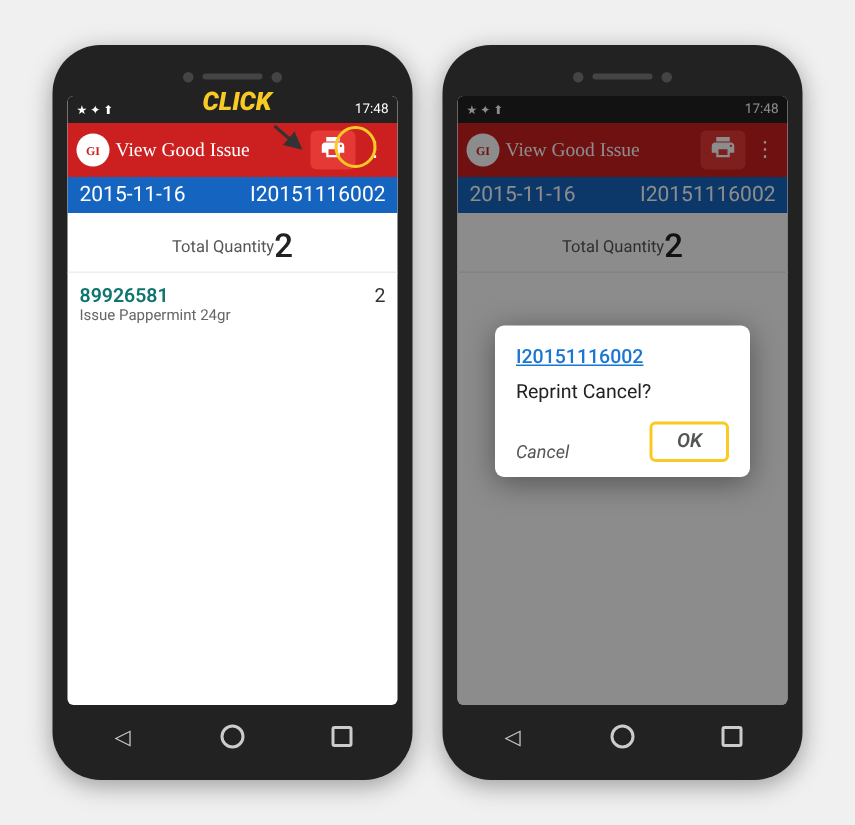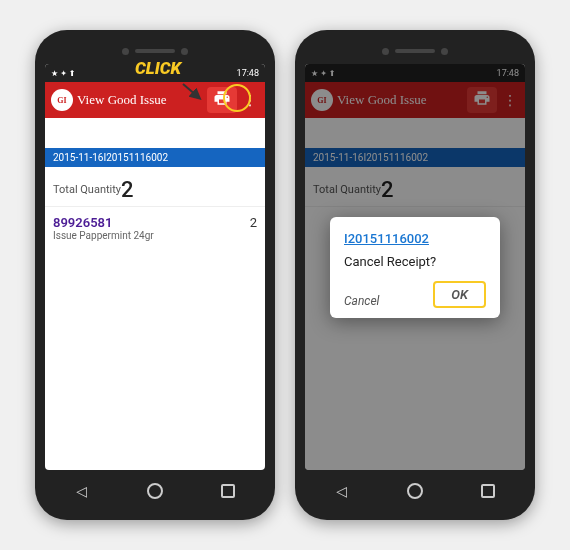--- a/index.html
+++ b/index.html
@@ -110,11 +110,10 @@
     .sub-header {
       background: #1565c0;
       color: #fff;
-      font-size: 10px;
-      display: flex;
-      justify-content: flex-start;
+      font-size: 14px;
+      display: flex;
+      justify-content: space-between;
       padding: 4px 8px;
-      margin-top: 30px;
     }
 
     

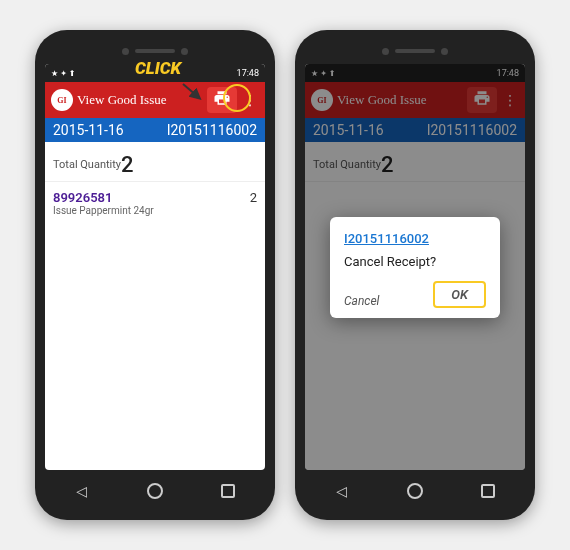--- a/index.html
+++ b/index.html
@@ -119,7 +119,7 @@
     
     .total-row {
       display: flex;
-      justify-content: flex-start;
+      justify-content: center;
       align-items: center;
       padding: 10px 8px 4px;
       border-bottom: 1px solid #eee;

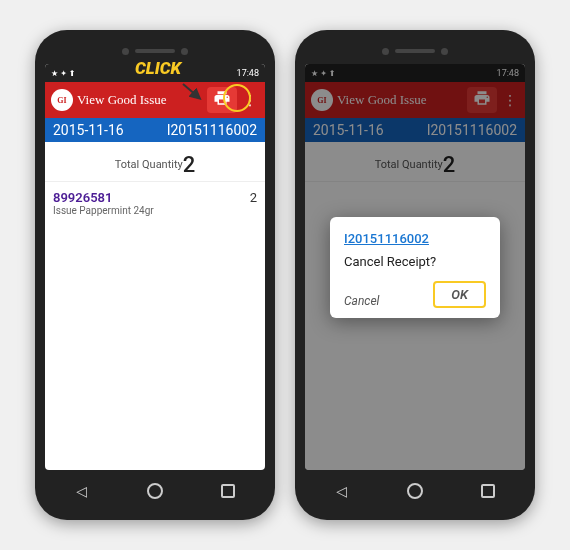--- a/index.html
+++ b/index.html
@@ -144,7 +144,7 @@
     .item-info .item-code {
       font-size: 13px;
       font-weight: 600;
-      color: #4c1d95;
+      color: #0f766e;
     }
     .item-info .item-name {
       font-size: 10px;

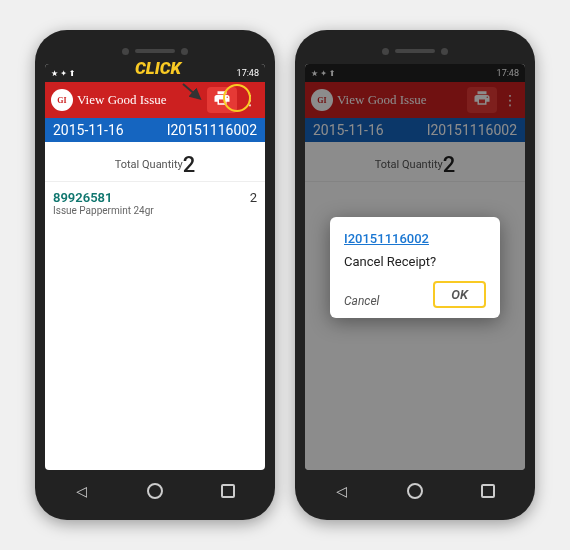--- a/index.html
+++ b/index.html
@@ -381,7 +381,7 @@
     <div class="dialog-overlay">
       <div class="dialog-box">
         <div class="dialog-id">I20151116002</div>
-        <div class="dialog-question">Cancel Receipt?</div>
+        <div class="dialog-question">Reprint Cancel?</div>
         <div class="dialog-buttons">
           <div class="dialog-cancel">Cancel</div>
           <div class="dialog-ok">OK</div>

